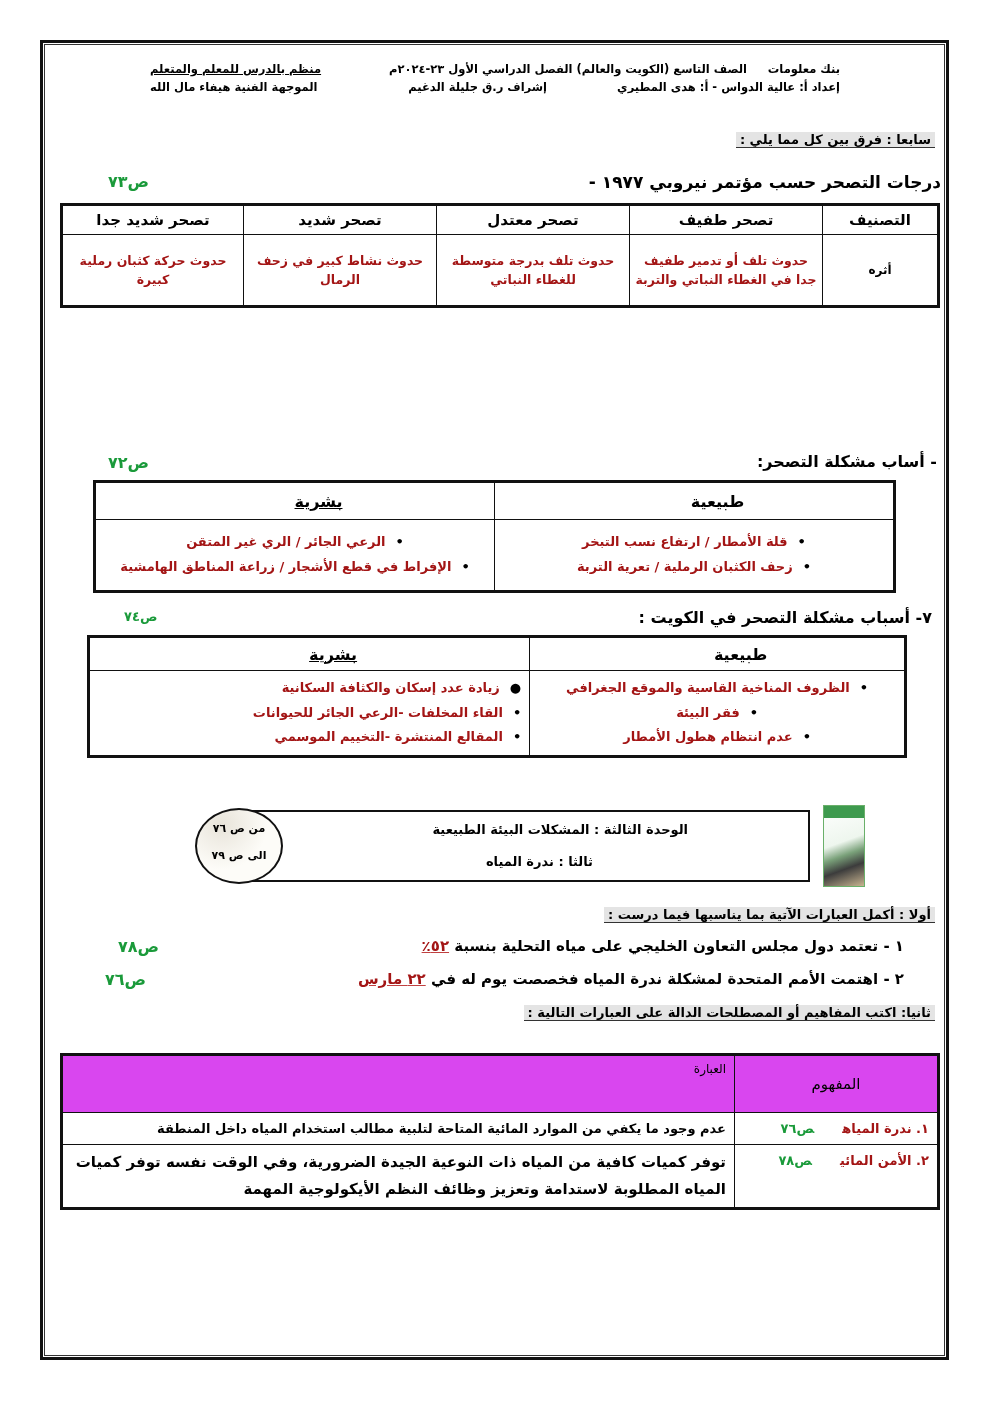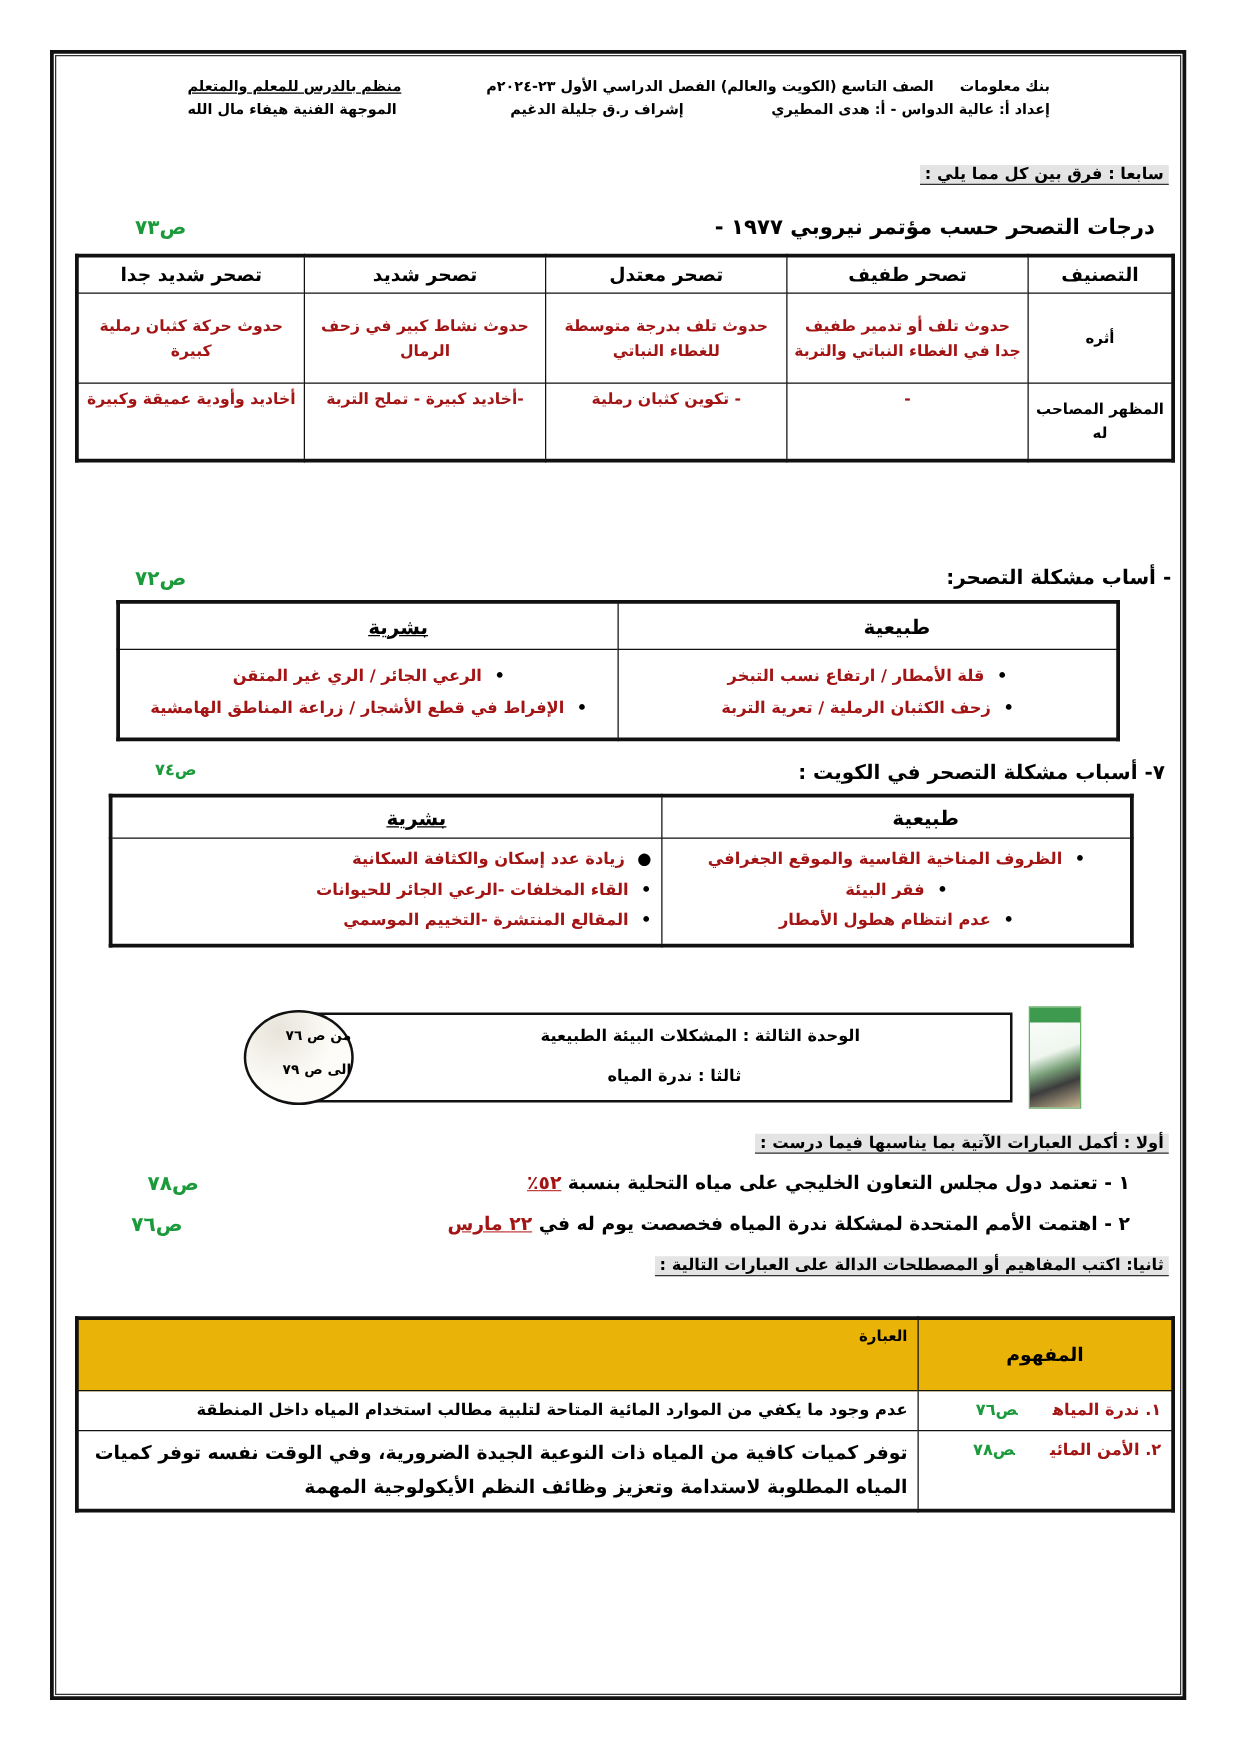--- a/index.html
+++ b/index.html
@@ -66,7 +66,7 @@
 <div class="abs hdr" style="left:150px; top:80px;text-align:center;">الموجهة الفنية هيفاء مال الله</div>
 
 <div class="abs section-label" style="right:57px; top:132px;">سابعا : فرق بين كل مما يلي :</div>
-<div class="abs title" style="right:68px; top:172px;">درجات التصحر حسب مؤتمر نيروبي ١٩٧٧ -</div>
+<div class="abs title" style="right:51px; top:172px;">درجات التصحر حسب مؤتمر نيروبي ١٩٧٧ -</div>
 <div class="abs green" style="left:108px; top:172px; font-size:16px;">ص٧٣</div>
 
 <table class="t1">

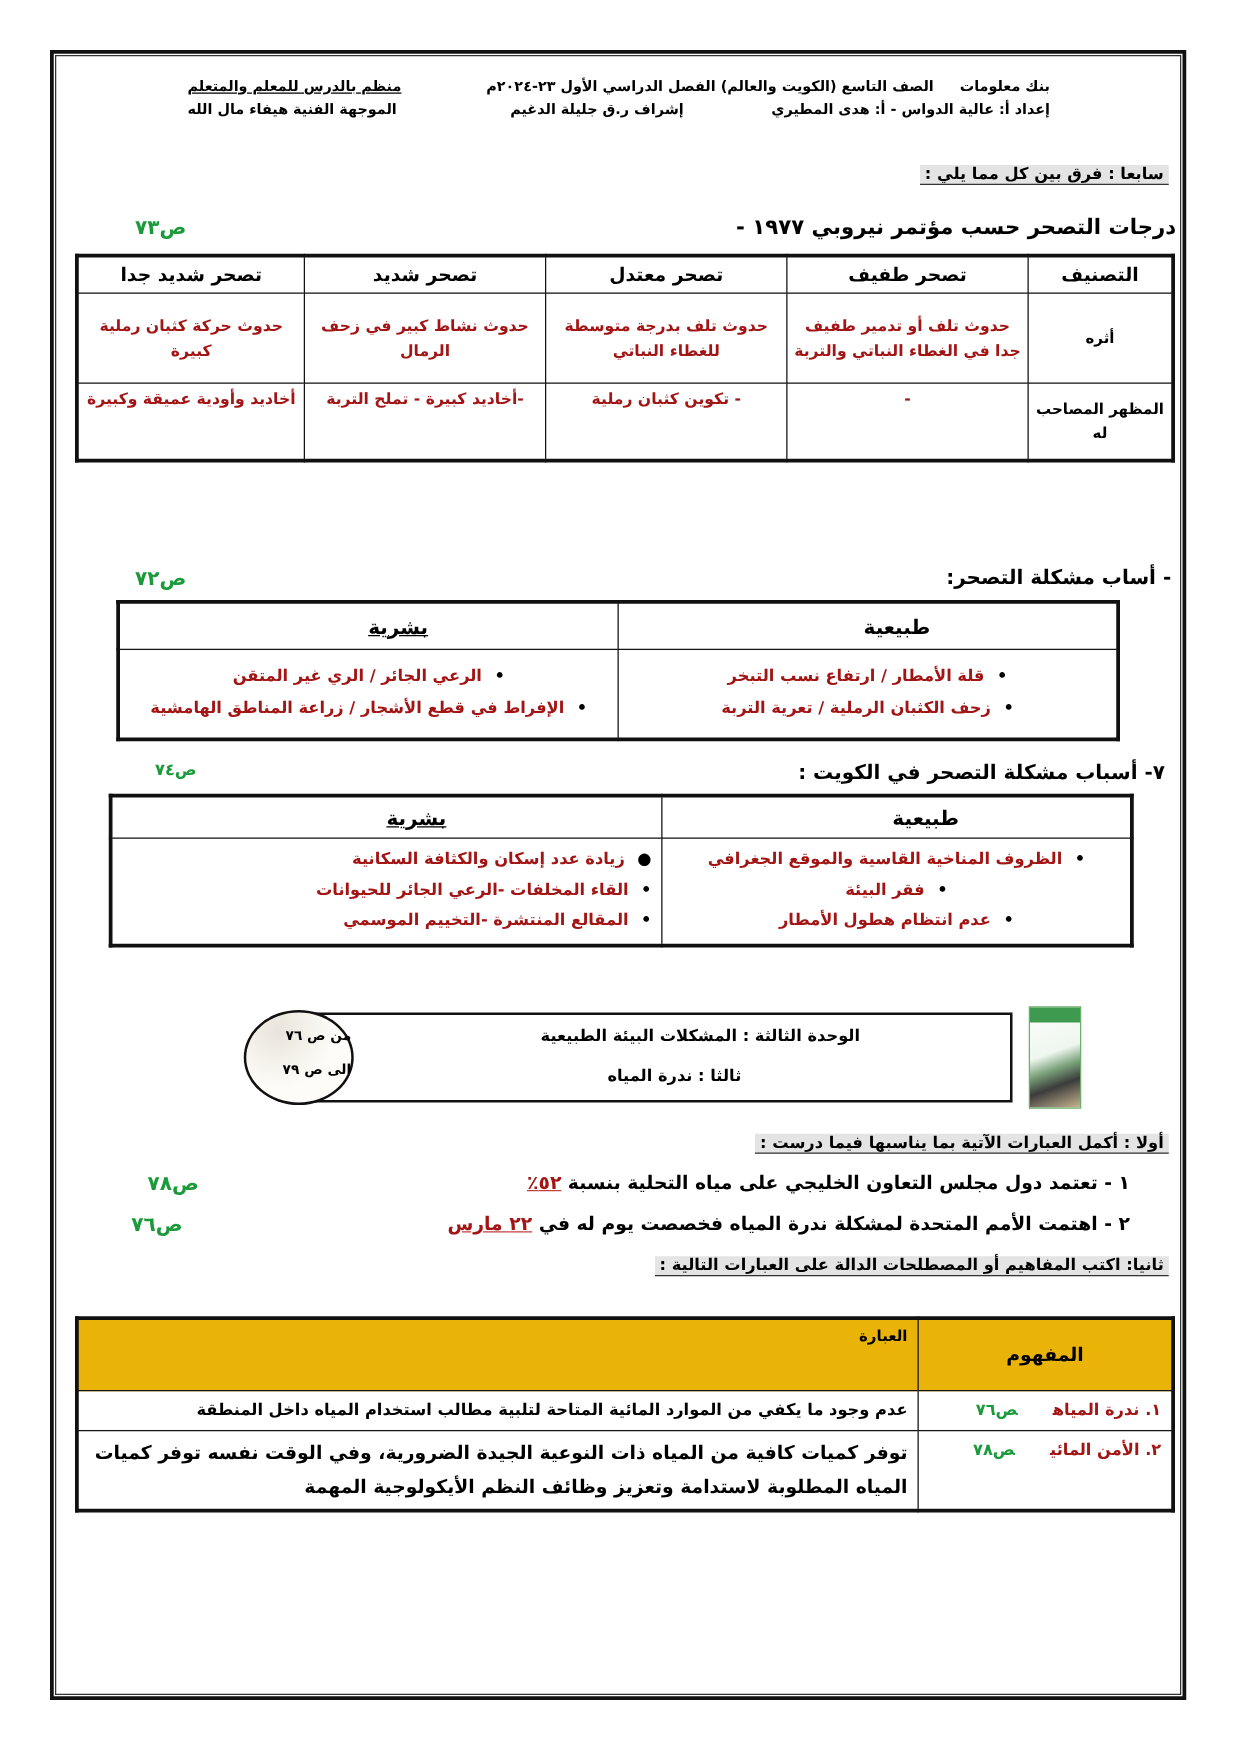--- a/index.html
+++ b/index.html
@@ -84,13 +84,6 @@
     <td class="cell">حدوث تلف بدرجة متوسطة للغطاء النباتي</td>
     <td class="cell">حدوث نشاط كبير في زحف الرمال</td>
     <td class="cell">حدوث حركة كثبان رملية كبيرة</td>
-  </tr>
-  <tr style="height:62px">
-    <td class="lbl">المظهر المصاحب له</td>
-    <td class="cell" style="vertical-align:top">-</td>
-    <td class="cell" style="vertical-align:top">- تكوين كثبان رملية</td>
-    <td class="cell" style="vertical-align:top">-أخاديد كبيرة - تملح التربة</td>
-    <td class="cell" style="vertical-align:top">أخاديد وأودية عميقة وكبيرة</td>
   </tr>
 </tbody>
   </table>

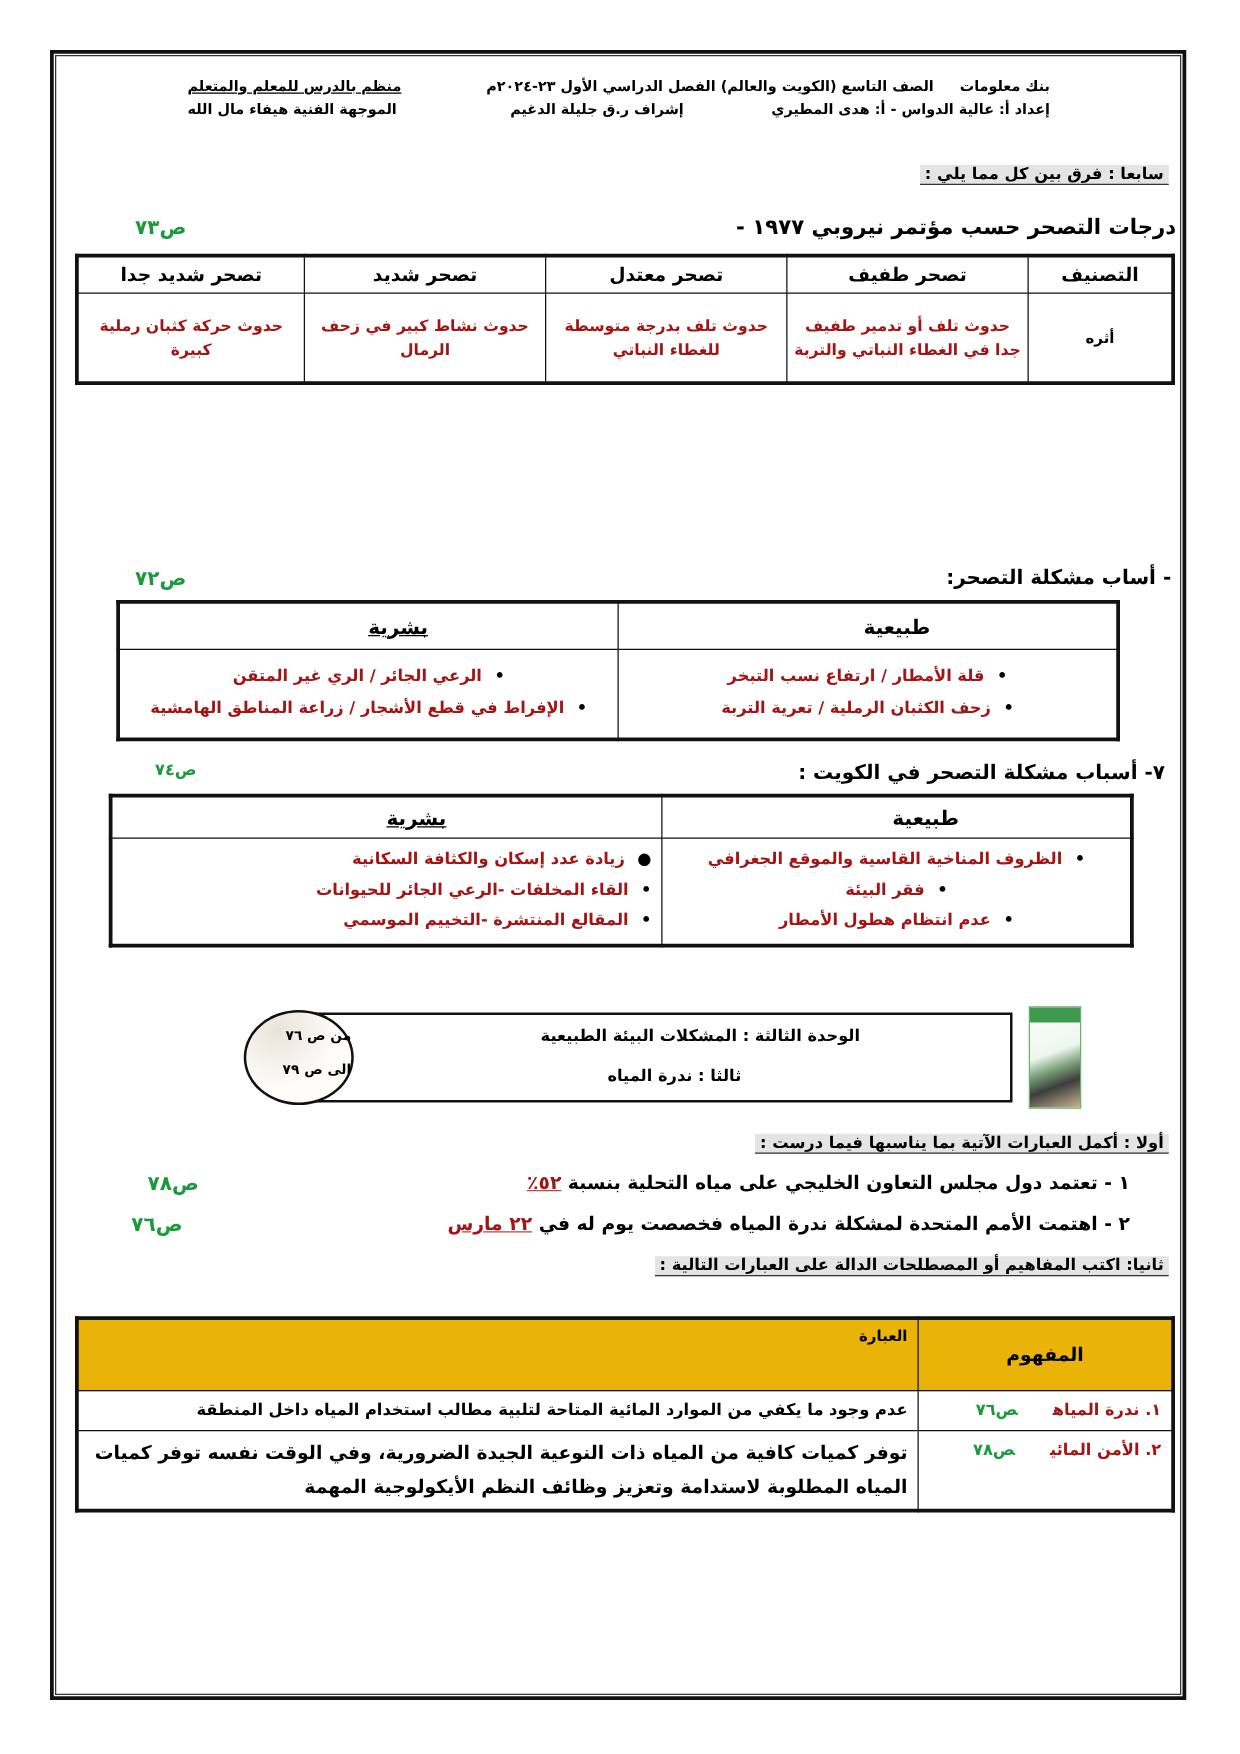--- a/index.html
+++ b/index.html
@@ -35,7 +35,7 @@
   .unit-box .l2 { position: absolute; right: 215px; top: 42px; font-size: 13px; font-weight: bold; white-space: nowrap; }
   .circle { position: absolute; left: 195px; top: 808px; width: 88px; height: 76px; border-radius: 50%;
             border: 2px solid #111; background: radial-gradient(circle at 30% 20%, #e8e4da, #fdfcf8 55%);
-            font-size: 11px; font-weight: bold; box-sizing: border-box; }
+            font-size: 11px; font-weight: bold; text-align: center; box-sizing: border-box; }
   .circle div { margin-top: 12px; }
   .circle div + div { margin-top: 14px; }
   .thumb { position: absolute; left: 823px; top: 805px; width: 40px; height: 80px;

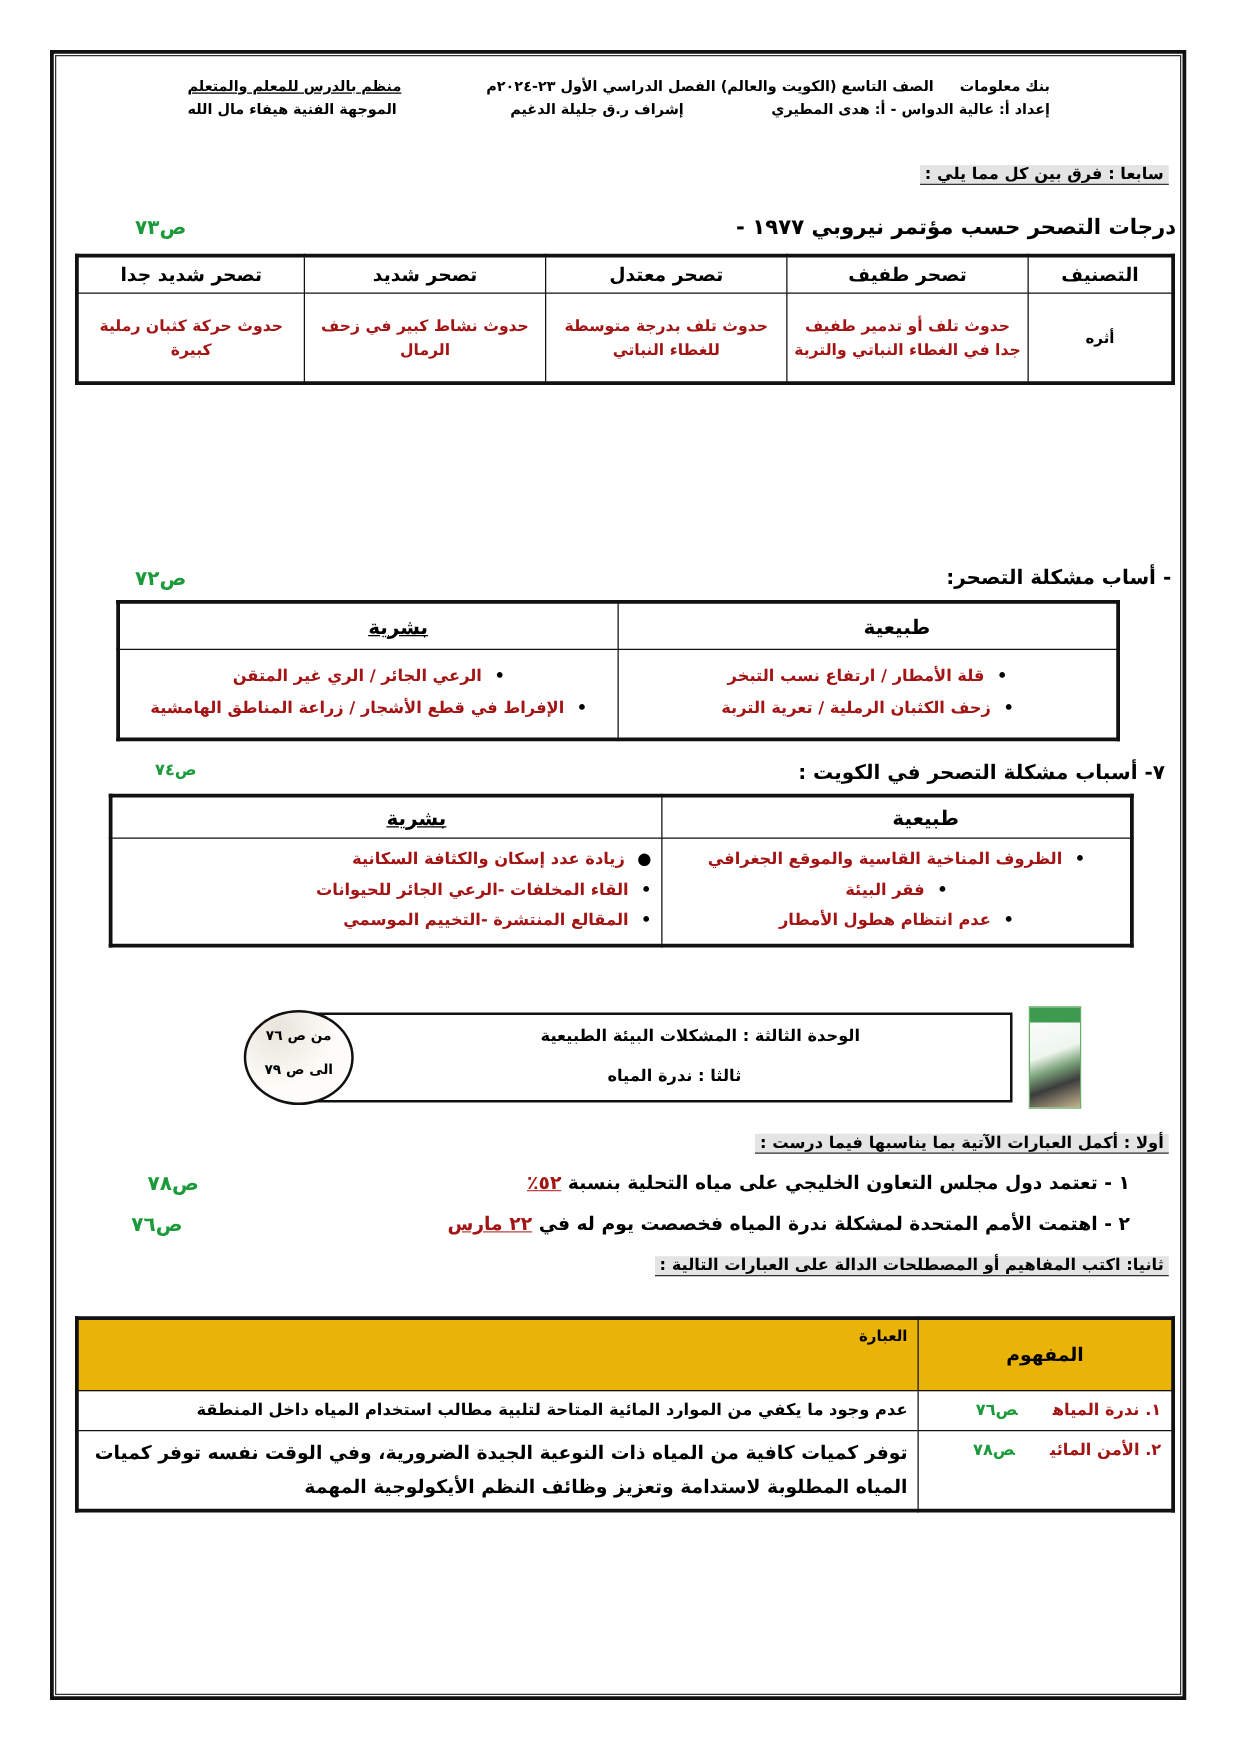--- a/index.html
+++ b/index.html
@@ -45,7 +45,7 @@
   .q { font-size: 15px; font-weight: bold; white-space: nowrap; }
   .ans { color: #a31515; text-decoration: underline; text-decoration-color: #c04040; }
   .t3 { left: 60px; top: 1053px; width: 880px; border: 3px solid #111; }
-  .t3 th { background: #eab308; height: 44px; font-weight: bold; }
+  .t3 th { background: #d946ef; height: 44px; font-weight: normal; }
   .t3 th.c1 { font-size: 15px; width: 200px; margin-top: 43px; }
   .t3 th.c2 { font-size: 12px; text-align: right; vertical-align: top; padding: 6px 8px; }
   .t3 td { font-size: 13px; font-weight: bold; padding: 4px 8px; text-align: right; line-height: 1.8; }

